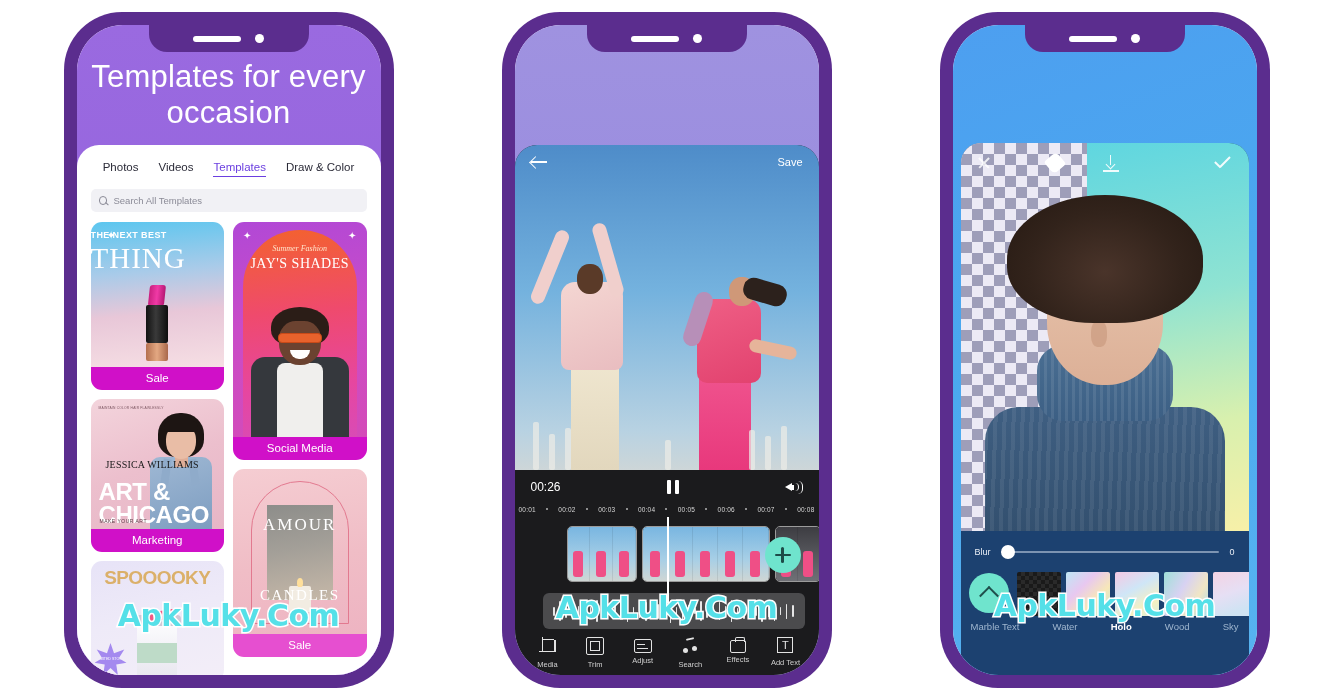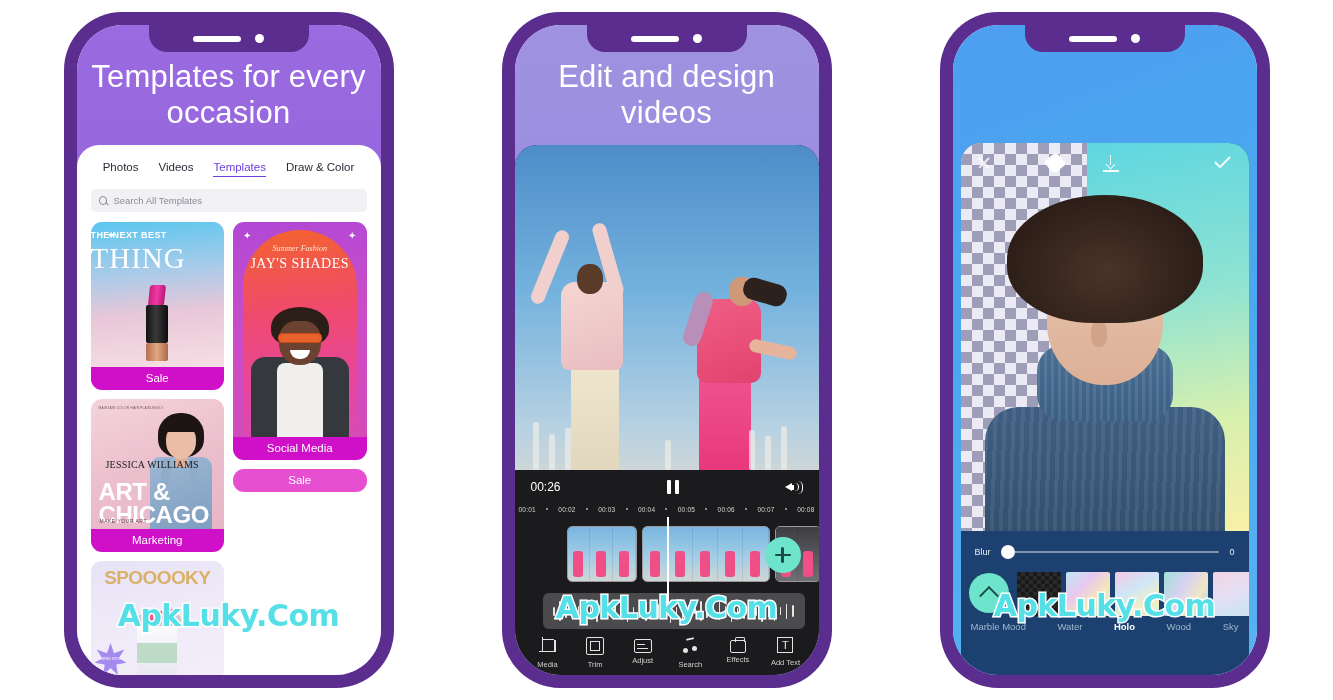--- a/index.html
+++ b/index.html
@@ -439,7 +439,6 @@
         <div class="notch-speaker"></div>
         <div class="notch-cam"></div>
       </div>
-      <div class="headline">Edit and design videos</div>
 
       <div class="p2-app">
 

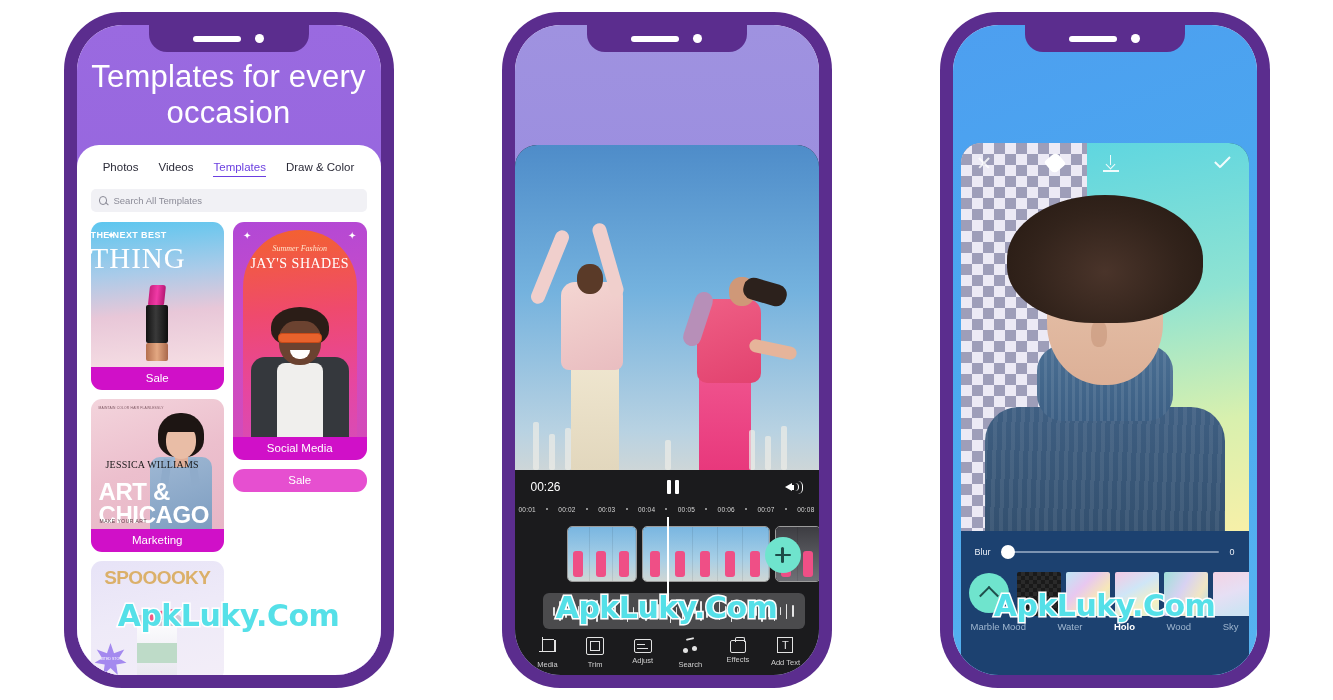--- a/index.html
+++ b/index.html
@@ -468,6 +468,10 @@
               <i style="right:48px;height:34px"></i>
                 <i style="right:32px;height:44px"></i>
             </div>
+          </div>
+          <div class="p2-topbar">
+            <div class="arrow-left"></div>
+            <div class="save-btn">Save</div>
           </div>
         </div>
 

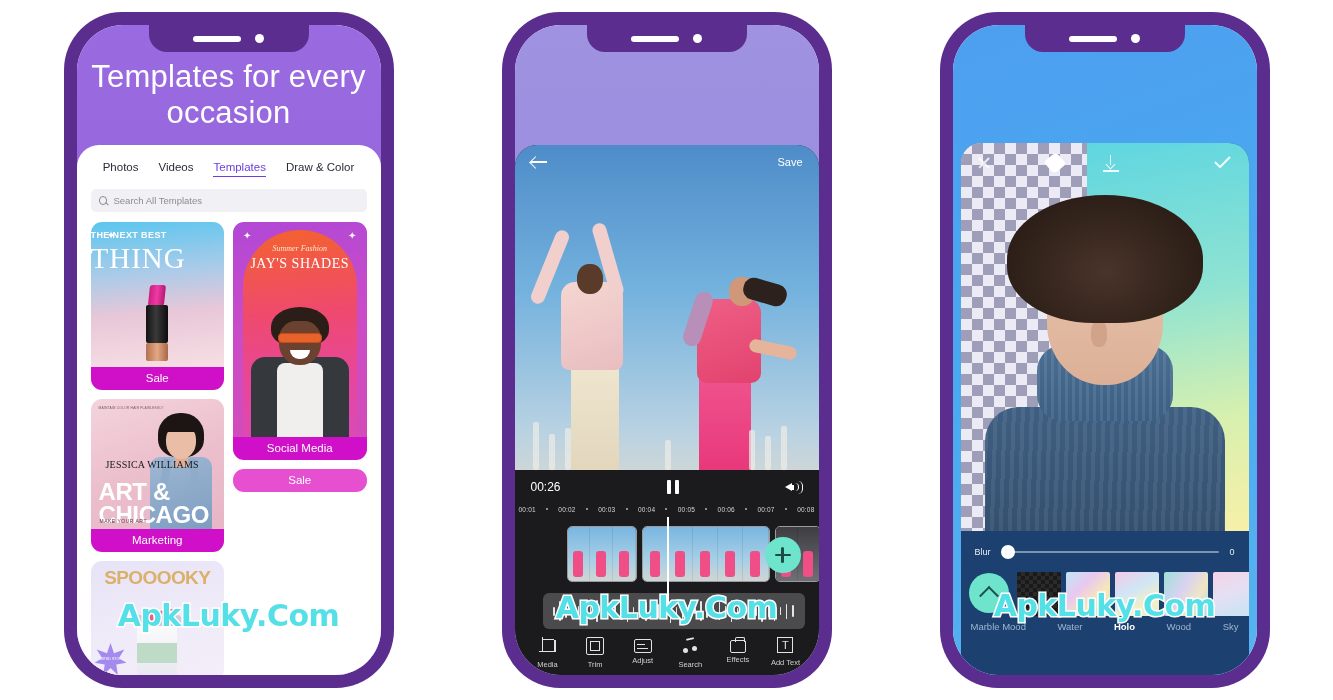--- a/index.html
+++ b/index.html
@@ -421,6 +421,14 @@
             </div>
 
             <div class="tpl">
+              <div class="t-amour">
+                <div class="archline"></div>
+                <div class="photo"></div>
+                <div class="candle"></div>
+                <div class="flame"></div>
+                <div class="amour">AMOUR</div>
+                <div class="candles">CANDLES</div>
+              </div>
               <div class="tpl-label" style="background:#e64fd0">Sale</div>
             </div>
 

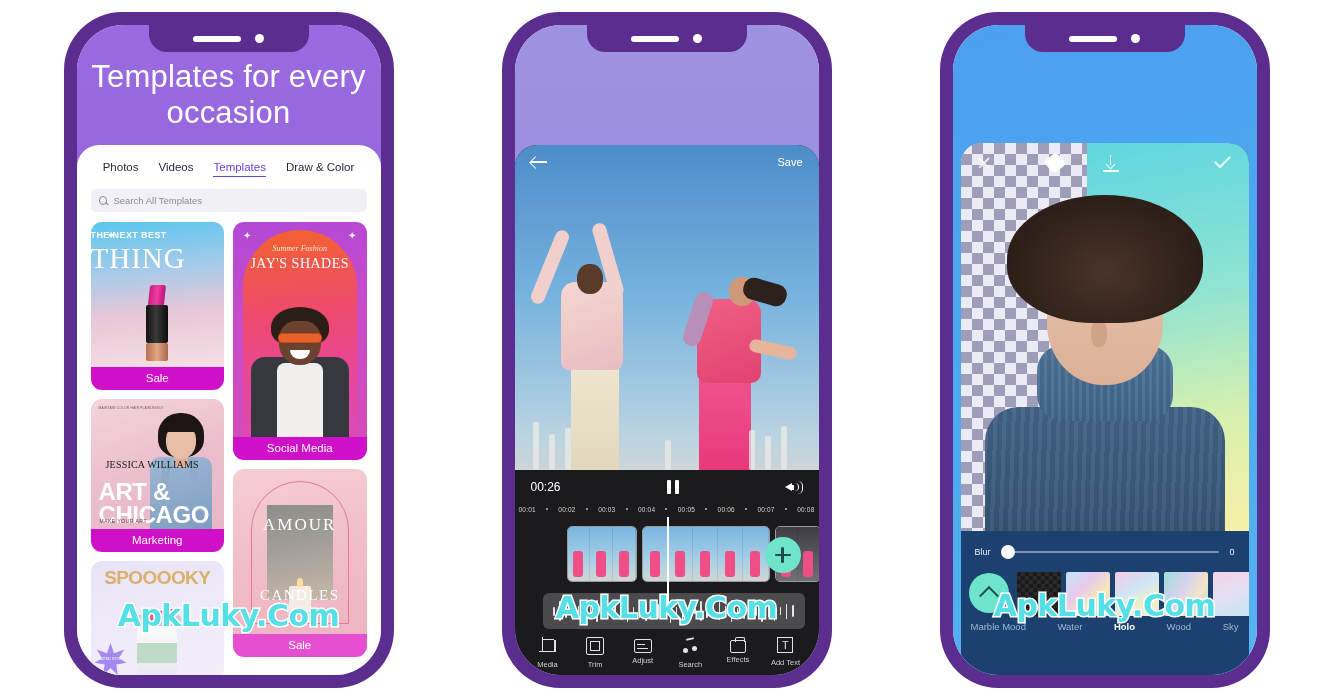--- a/index.html
+++ b/index.html
@@ -676,7 +676,7 @@
         </div>
 
         <div class="cats">
-          <span class="cat">Marble Mood</span>
+          <span class="cat">Marble Text</span>
           <span class="cat">Water</span>
           <span class="cat active">Holo</span>
           <span class="cat">Wood</span>

